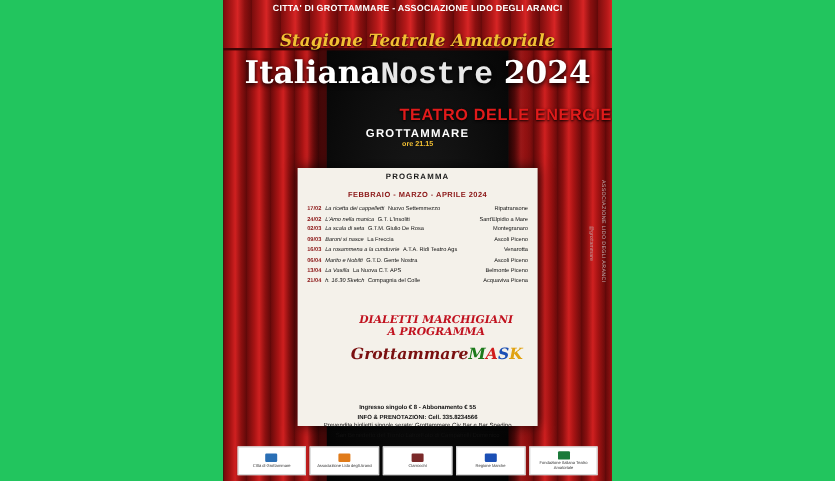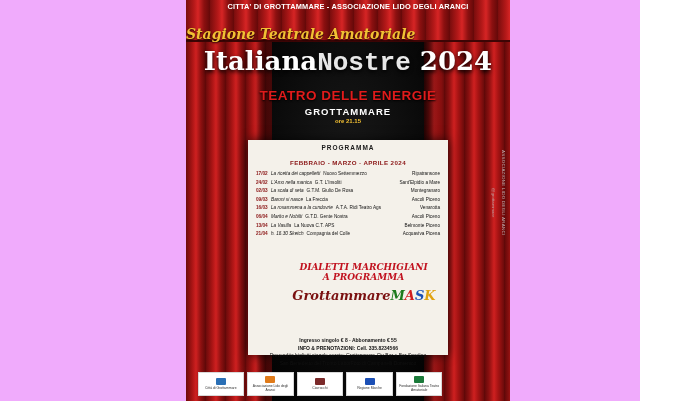--- a/index.html
+++ b/index.html
@@ -15,9 +15,9 @@
   }
   .page {
     position: relative;
-    width: 640px;
+    width: 696px;
     height: 401px;
-    background: #f0abfc;
+    background: #22c55e;
   }
   
   .poster {

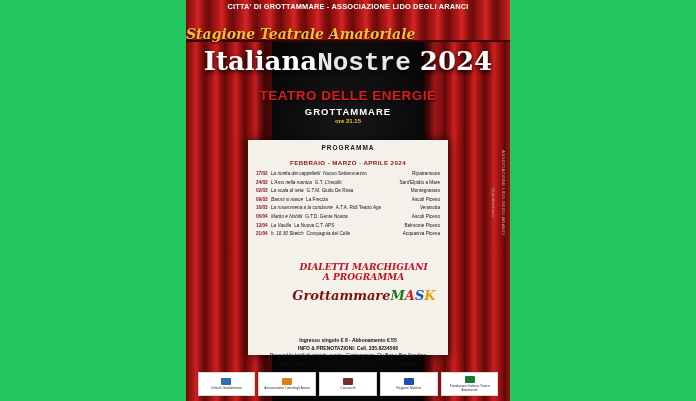--- a/index.html
+++ b/index.html
@@ -96,6 +96,7 @@
     position: absolute;
     top: 26px;
     left: 0; right: 0;
+    text-align: center;
     color: #f3c033;
     font-size: 14px;
     font-style: italic;

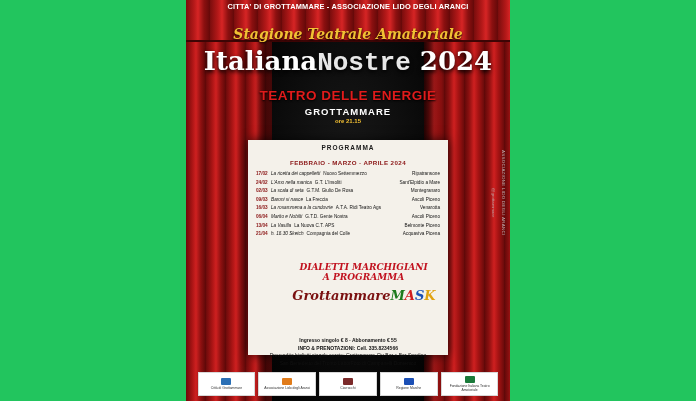--- a/index.html
+++ b/index.html
@@ -124,7 +124,7 @@
     position: absolute;
     top: 88px;
     left: 0; right: 0;
-    text-align: center;
+    text-align: right;
     color: #e01b1b;
     font-size: 13.5px;
     font-weight: bold;

